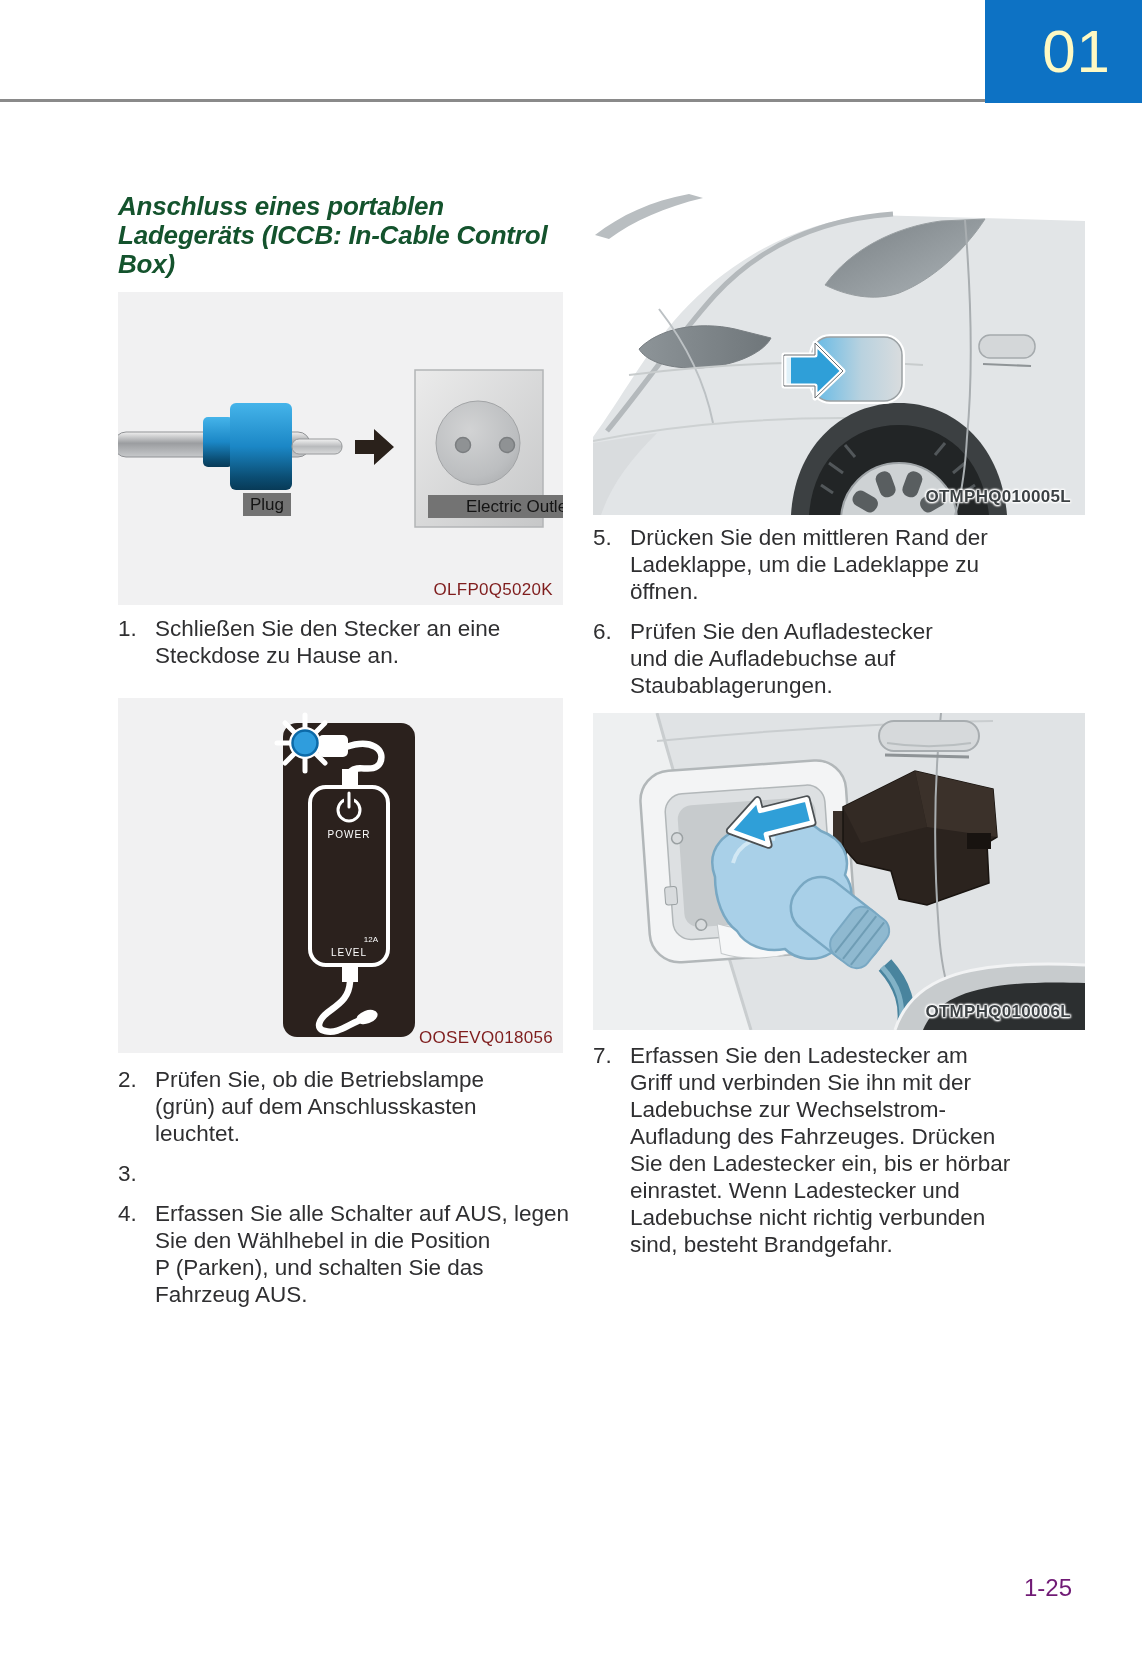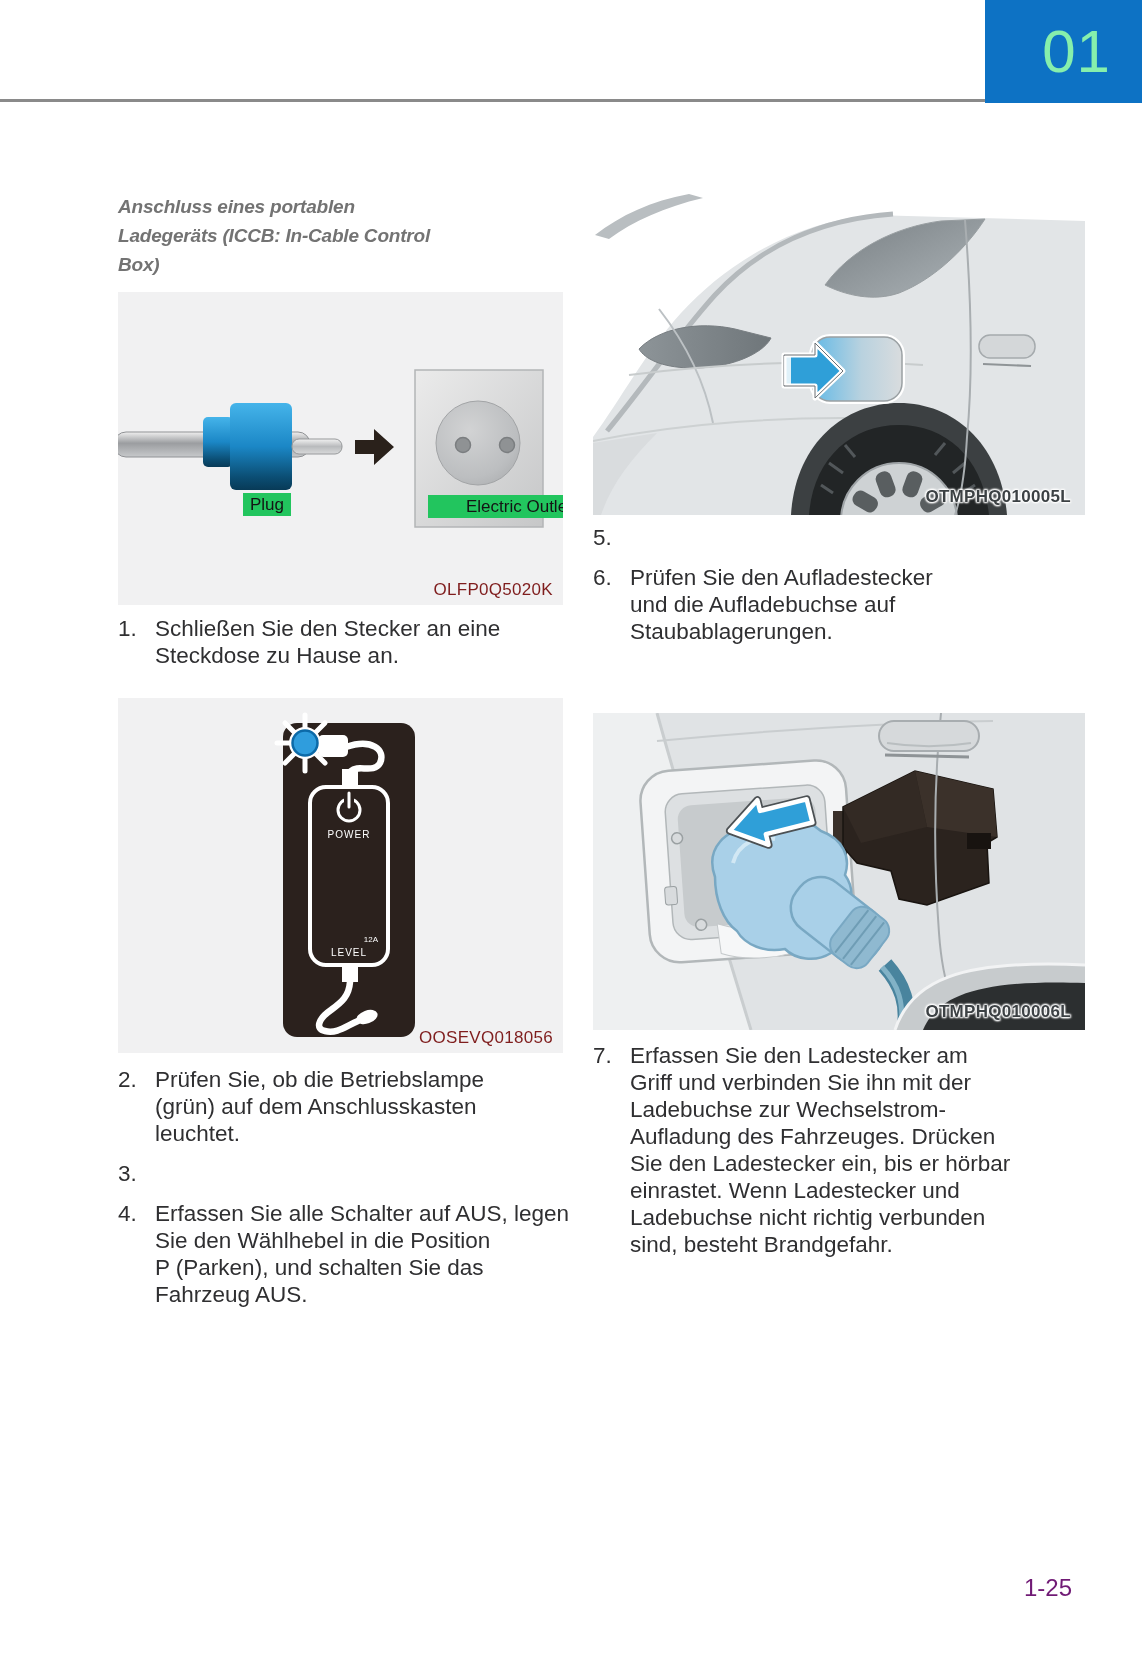--- a/index.html
+++ b/index.html
@@ -9,7 +9,7 @@
   }
   .chapter-tab {
     position:absolute; left:985px; top:0; width:157px; height:103px;
-    background:#0d72c4; color:#86efac; display:flex; align-items:center;
+    background:#0d72c4; color:#fef9c3; display:flex; align-items:center;
     justify-content:center; padding-left:26px; box-sizing:border-box;
     font-size:60px; font-weight:400; letter-spacing:1px;
   }

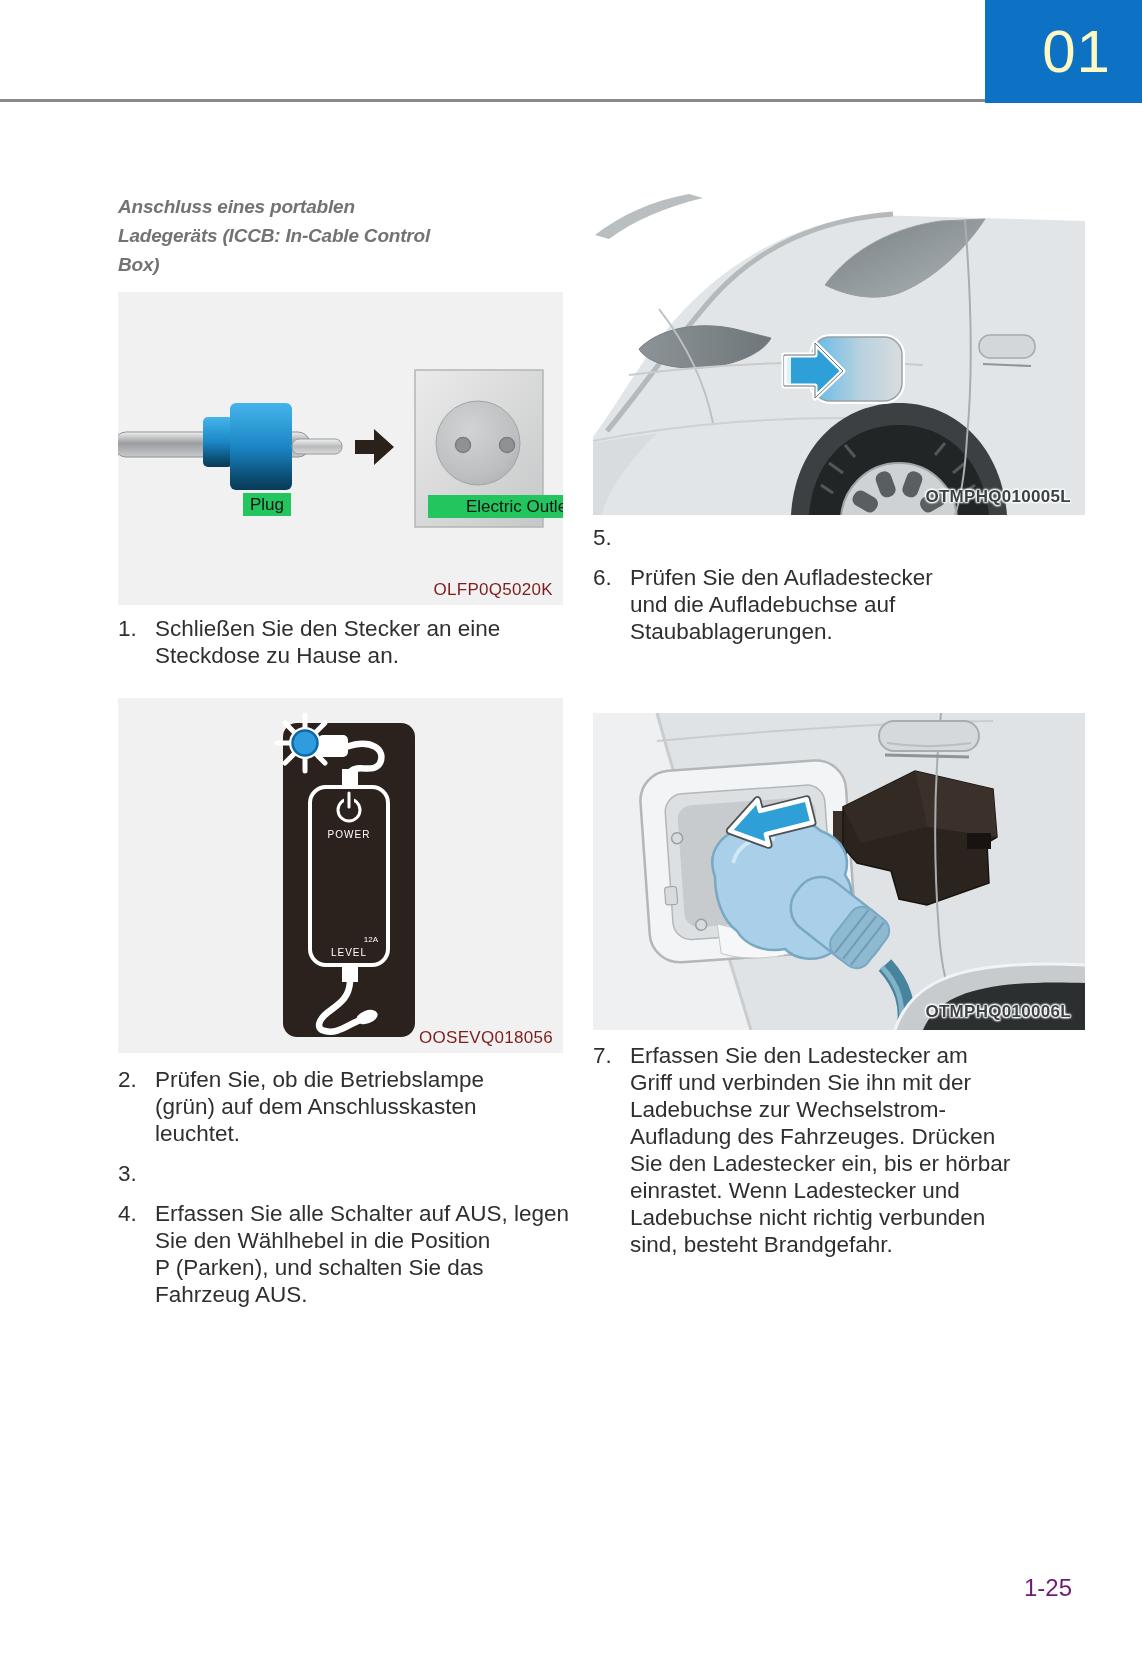--- a/index.html
+++ b/index.html
@@ -16,8 +16,8 @@
   .rule { position:absolute; left:0; top:99px; width:985px; height:3px; background:#8a8a8a; }
   .heading {
     position:absolute; left:118px; top:192px; width:470px;
-    font-size:19px; line-height:29px; font-weight:bold; font-style:italic;
-    color:#737373; white-space:pre-line; letter-spacing:-0.2px;
+    font-size:26px; line-height:29px; font-weight:bold; font-style:italic;
+    color:#14532d; white-space:pre-line; letter-spacing:-0.2px;
   }
   .fig { position:absolute; overflow:hidden; }
   .graybg { background:#f1f1f2; }

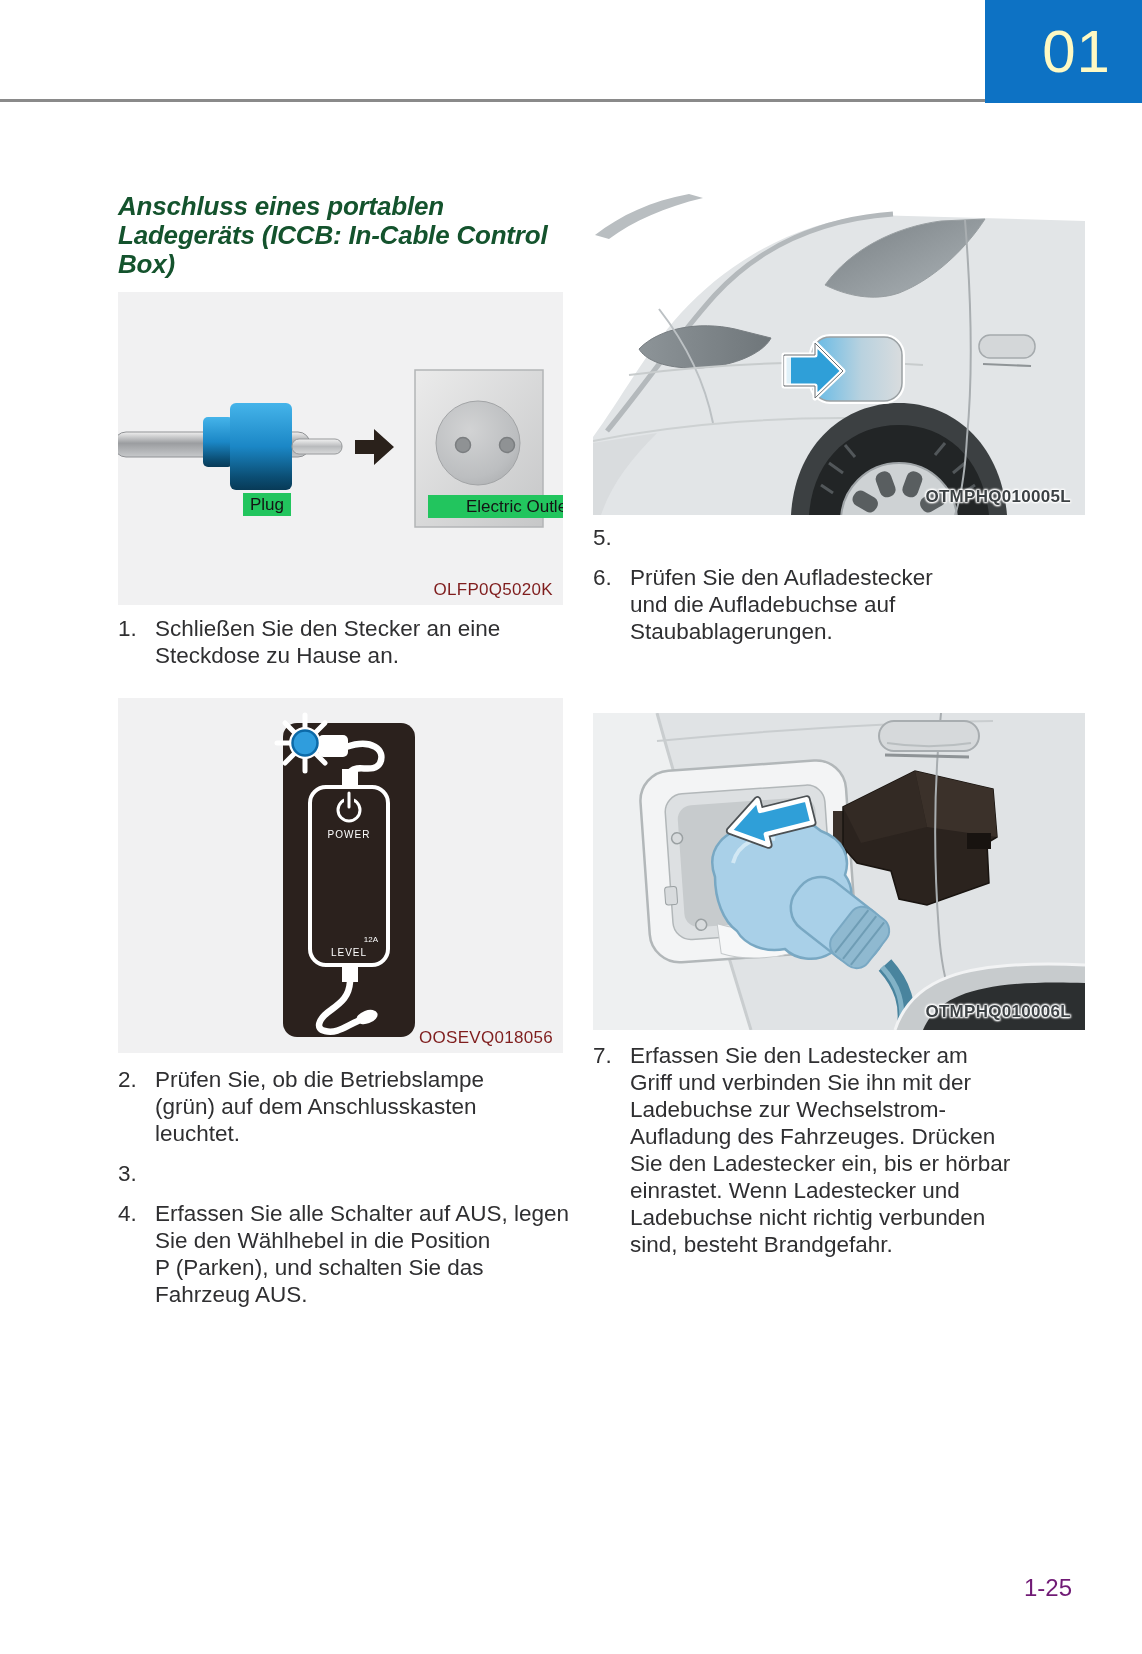--- a/index.html
+++ b/index.html
@@ -32,7 +32,7 @@
     margin-left:44px;
   }
   .label-chip {
-    position:absolute; background:#22c55e; color:#141414;
+    position:absolute; background:#737373; color:#141414;
     font-size:17px; line-height:23px; padding:0 7px; white-space:nowrap;
   }
   .steps { position:absolute; }

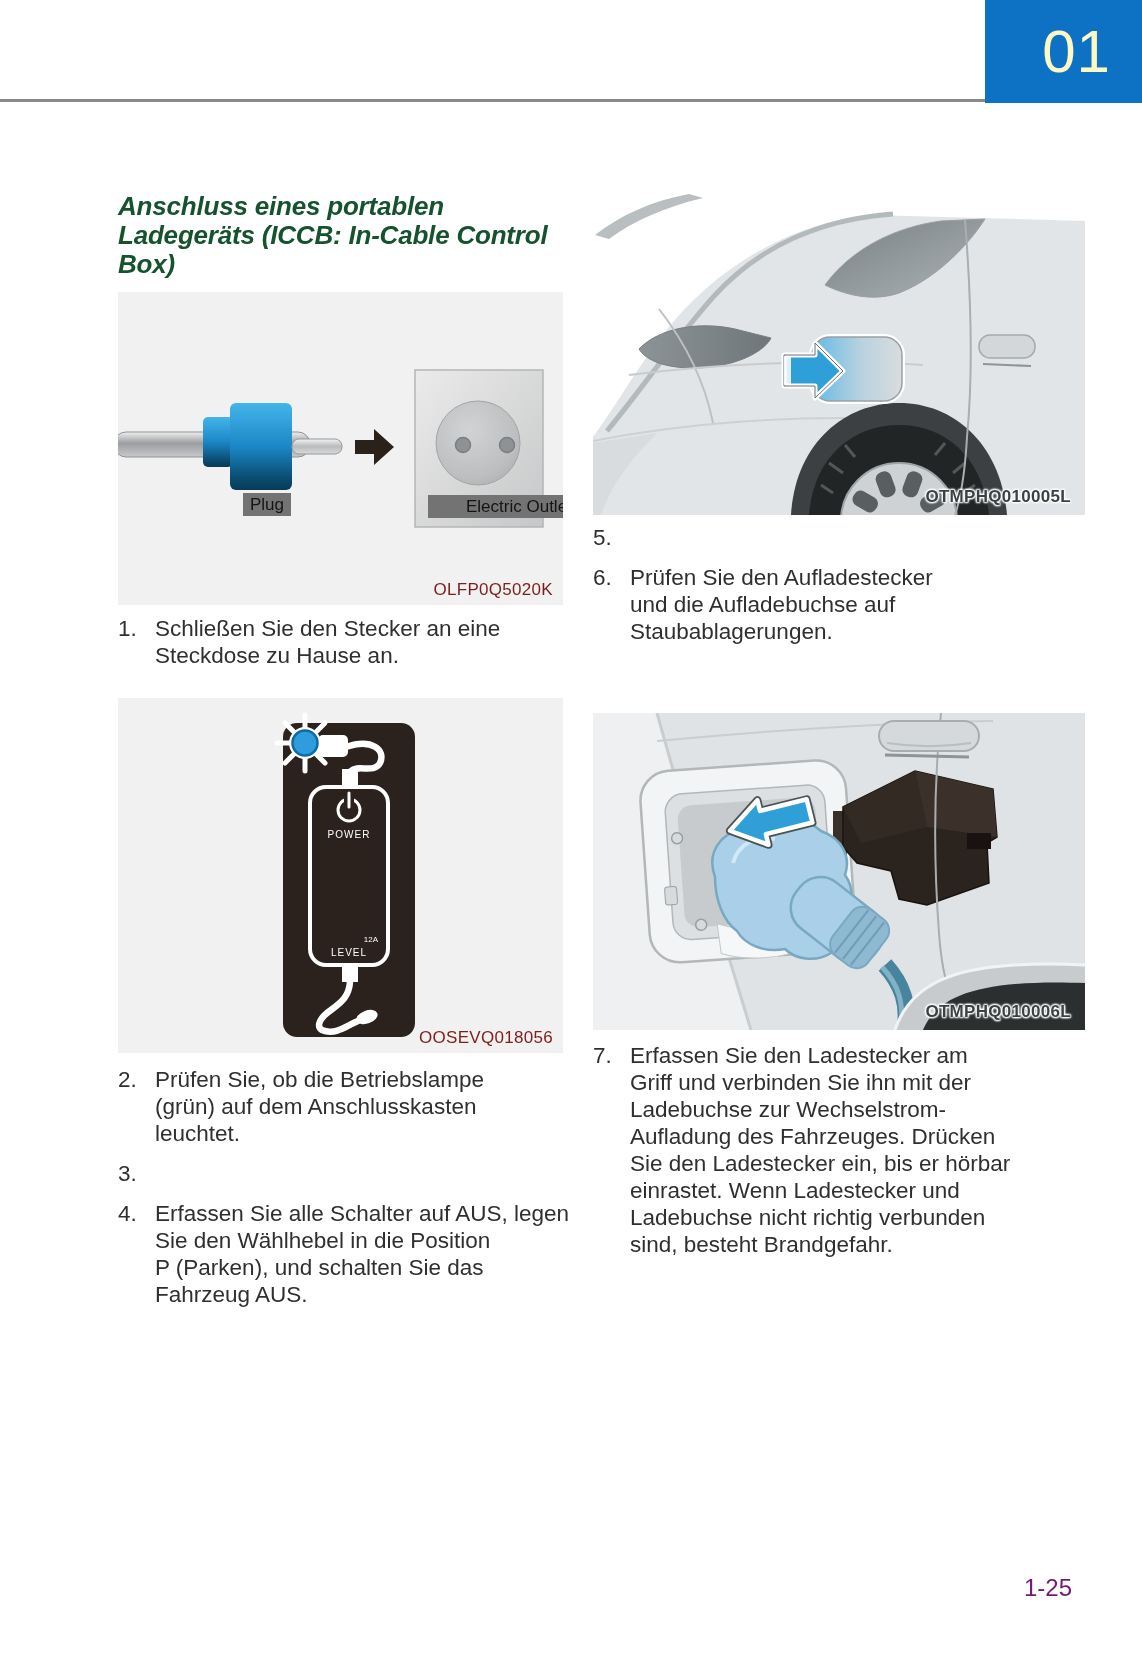--- a/index.html
+++ b/index.html
@@ -245,6 +245,9 @@
 <div class="steps" style="left:593px; top:524px; width:480px;">
   <div class="step">
     <span class="num">5.</span>
+    <span class="txt">Drücken Sie den mittleren Rand der
+Ladeklappe, um die Ladeklappe zu
+öffnen.</span>
   </div>
   <div class="step">
     <span class="num">6.</span>

